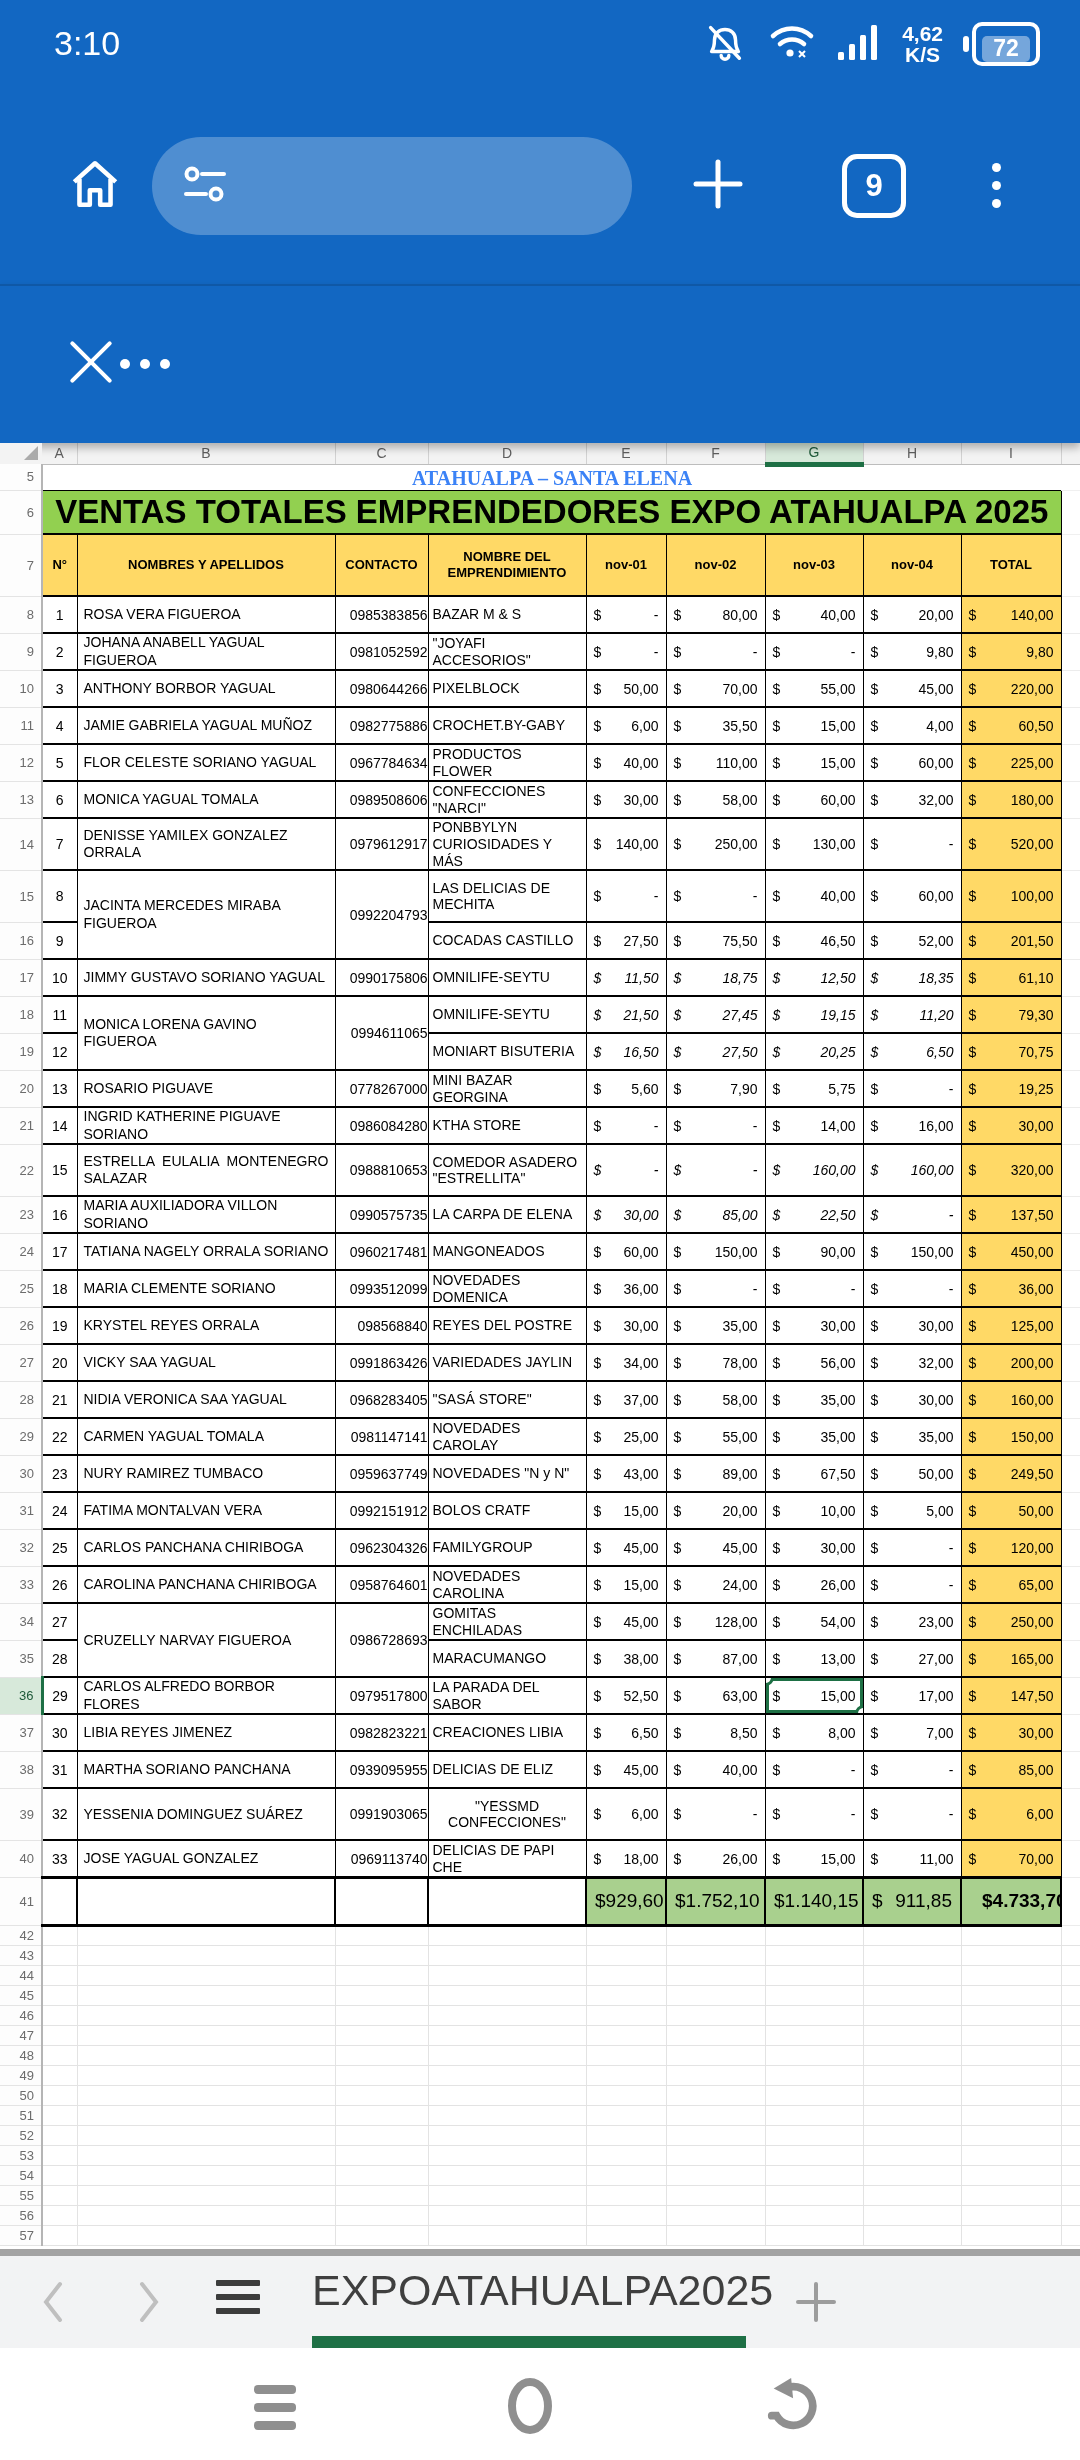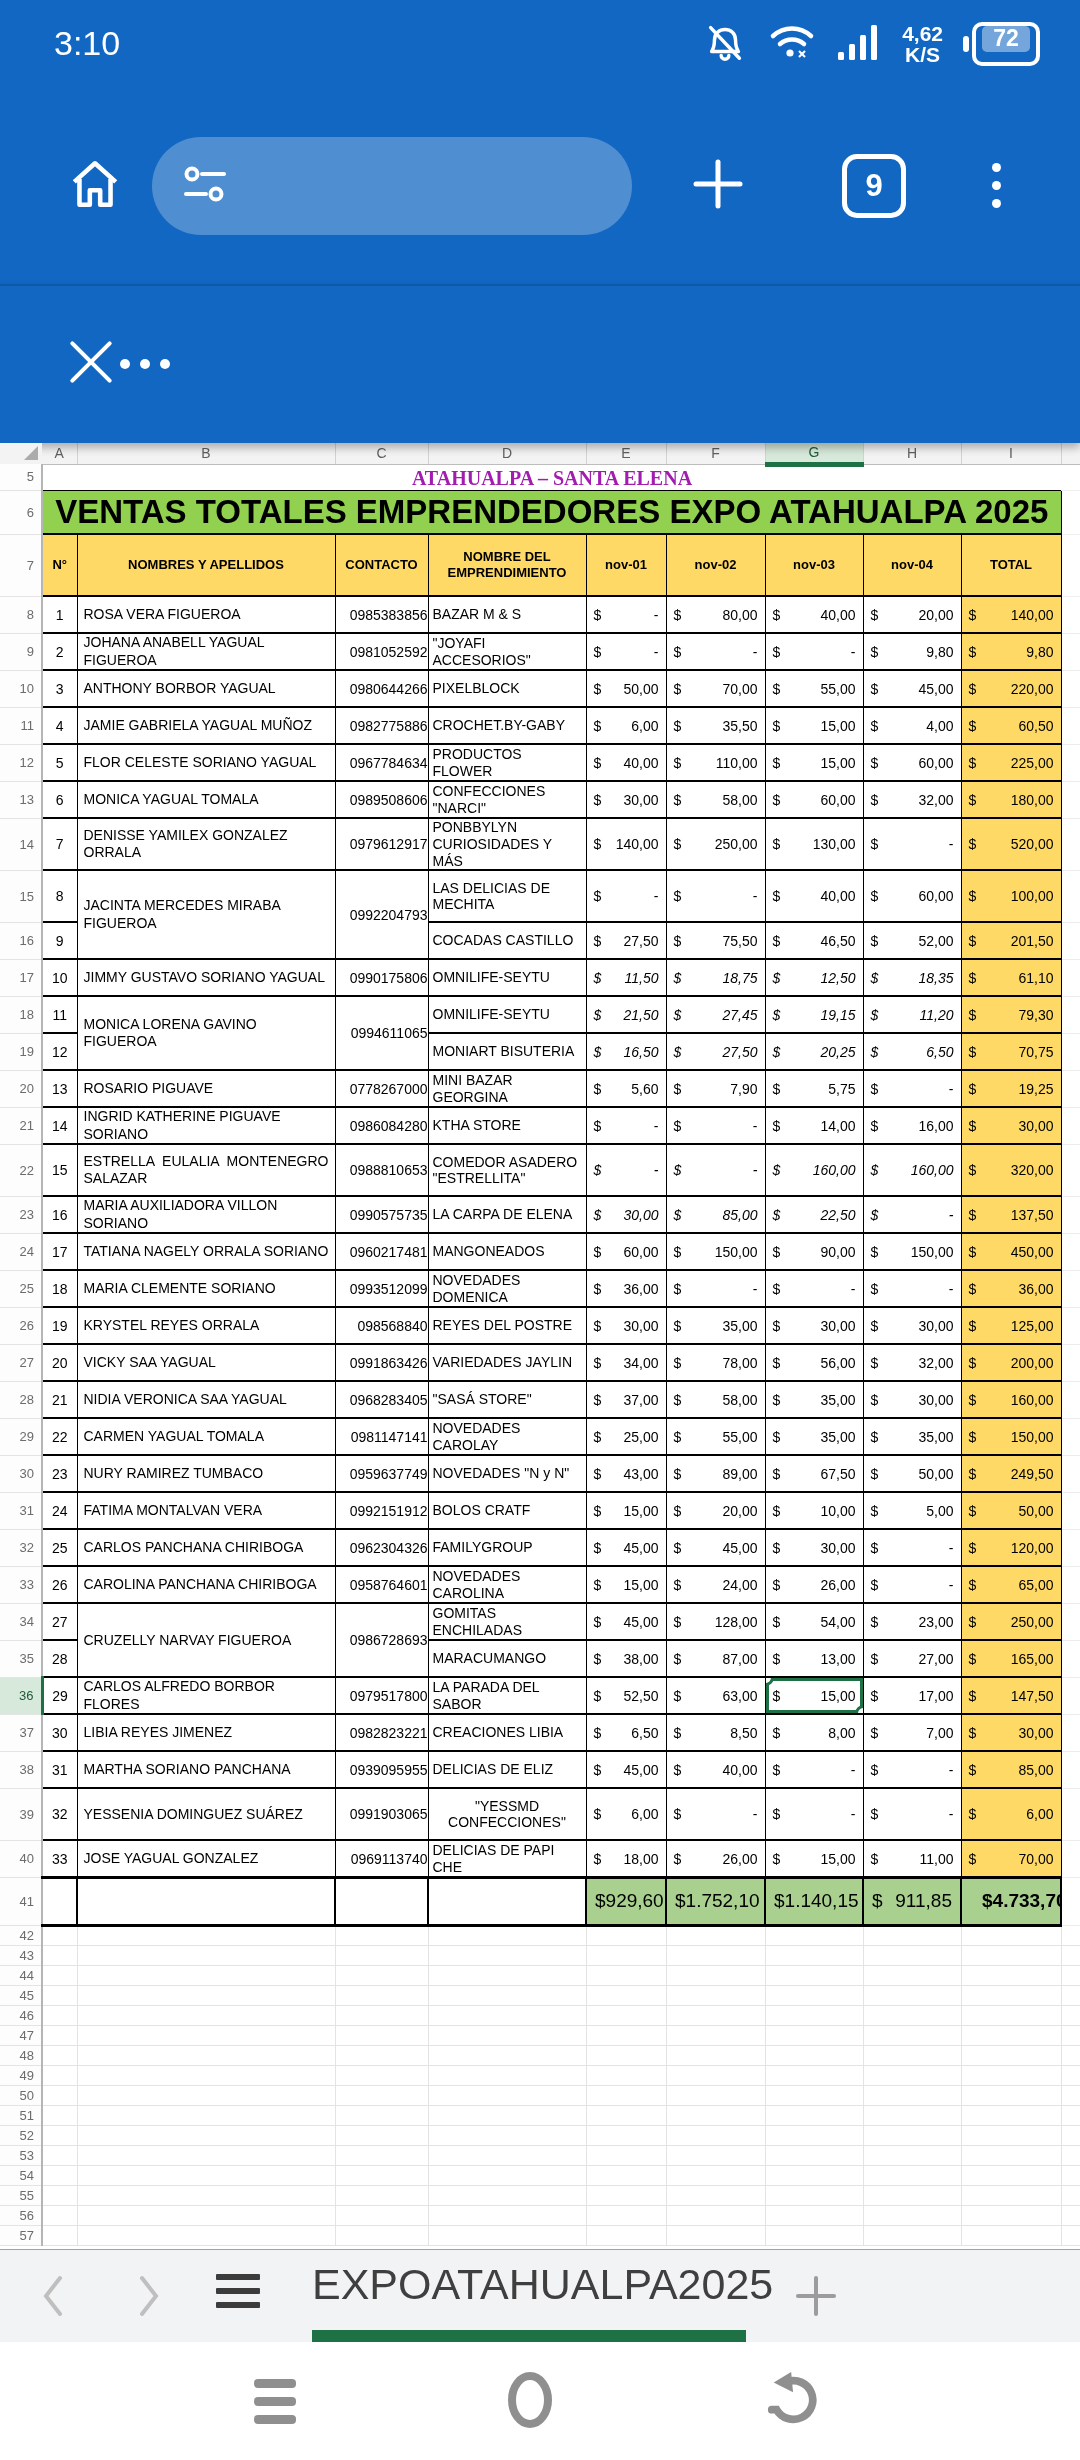--- a/index.html
+++ b/index.html
@@ -14,7 +14,7 @@
   .battery{display:flex;align-items:center;}
   .battery-nub{width:6px;height:16px;background:#fff;border-radius:3px;margin-right:3px;}
   .battery-body{width:60px;height:36px;border:4px solid #fff;border-radius:10px;background:transparent;
-                display:flex;align-items:flex-start;justify-content:center;}
+                display:flex;align-items:flex-end;justify-content:center;}
   .battery-fill{width:48px;height:26px;border-radius:5px;background:rgba(255,255,255,.42);
                 display:flex;align-items:center;justify-content:center;color:#fff;font-size:23px;font-weight:700;}
   .browserbar{height:197px;display:flex;align-items:center;}

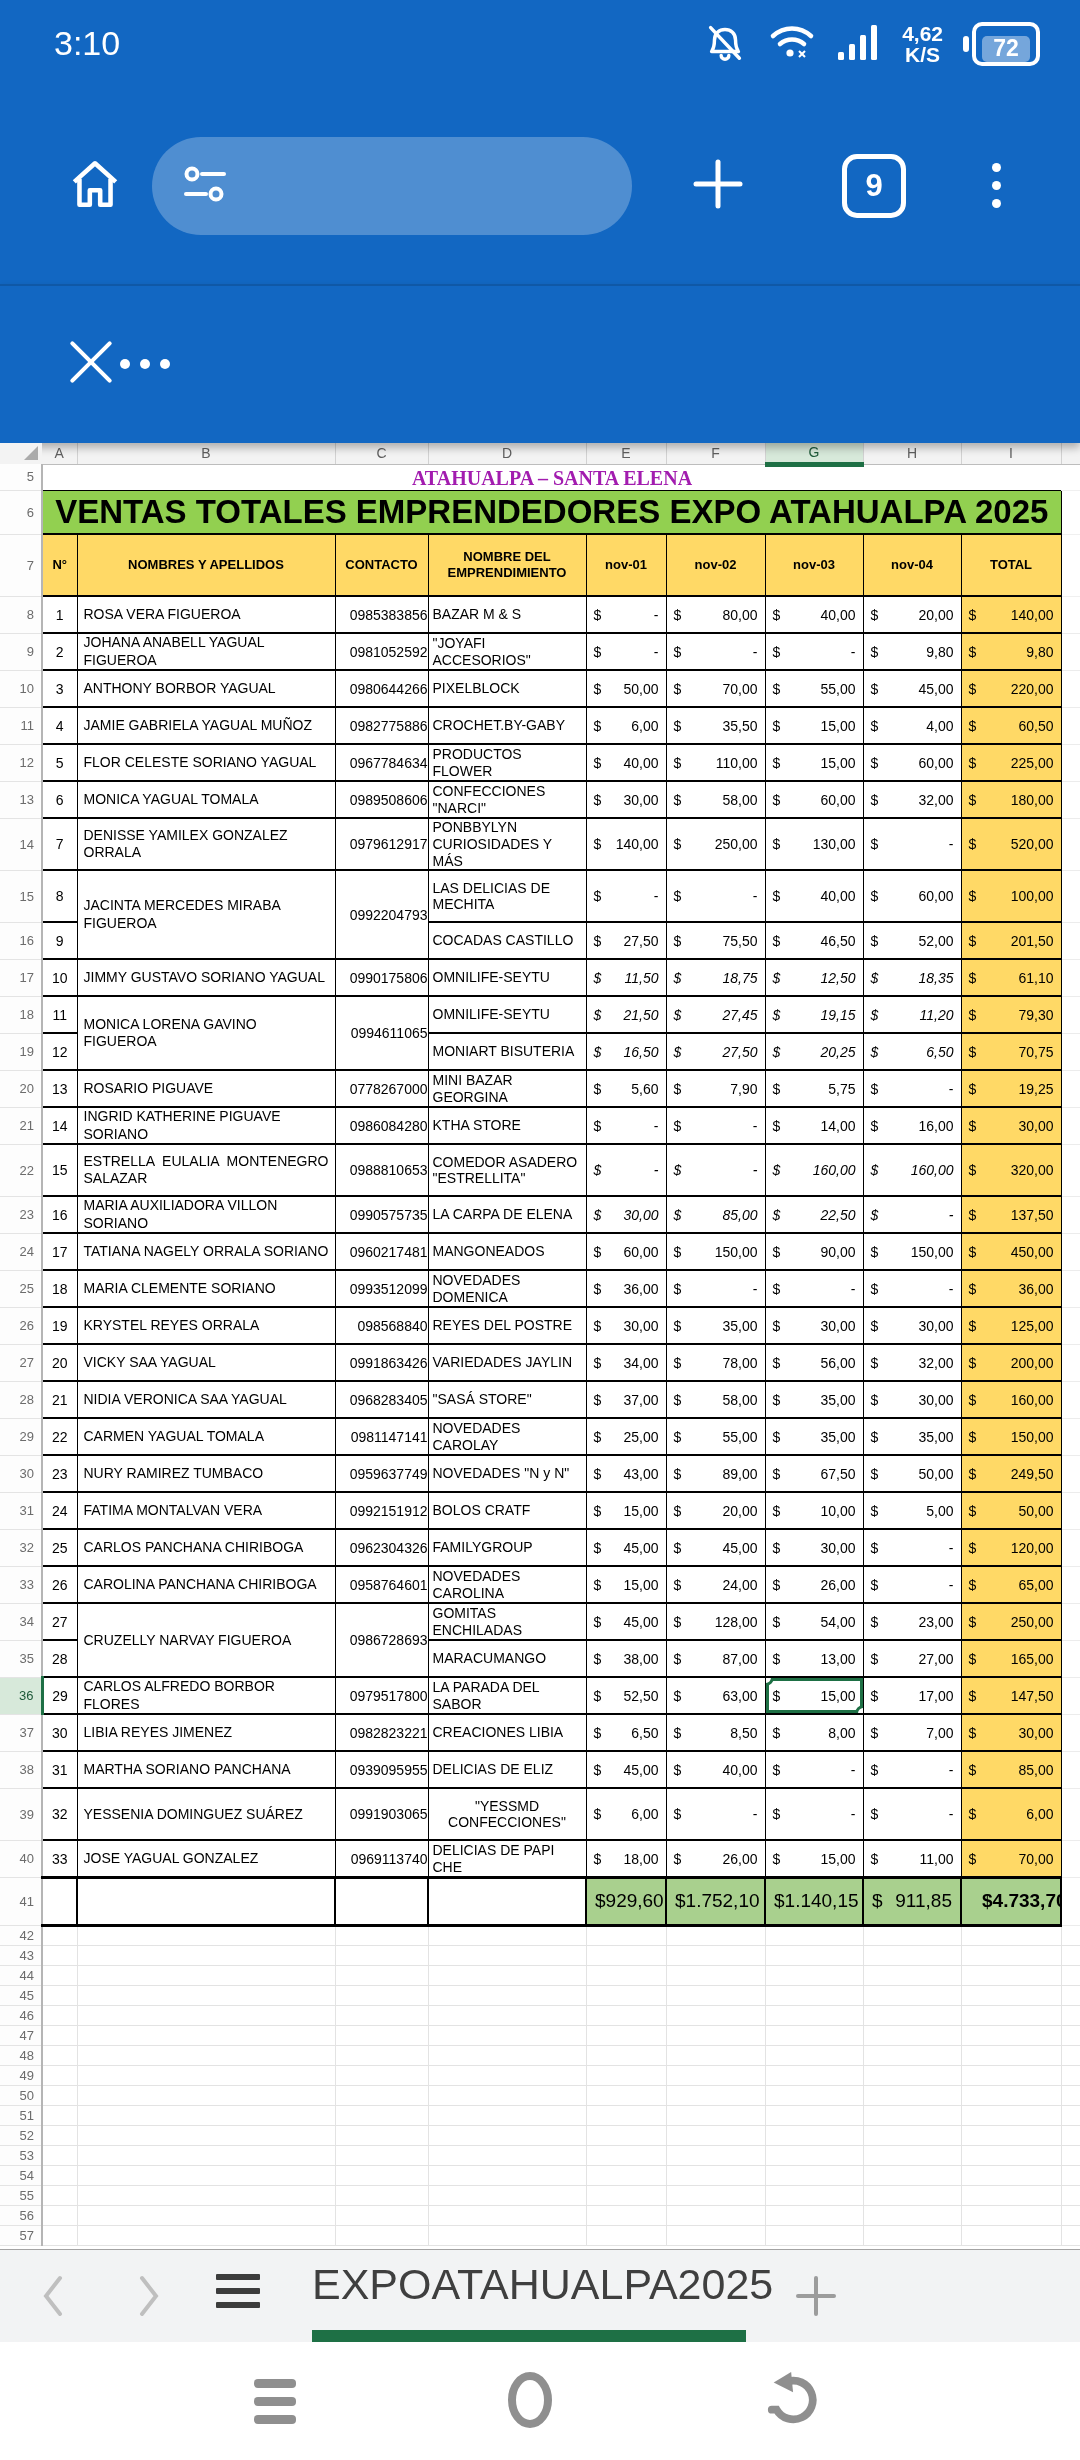--- a/index.html
+++ b/index.html
@@ -52,7 +52,7 @@
   .corner:after{content:"";position:absolute;right:4px;bottom:4px;width:0;height:0;
                 border-bottom:14px solid #ababab;border-left:14px solid transparent;}
   .letter-sel{background:#d7e9da;border-bottom:5px solid #1e7045;color:#1e5a39;}
-  .r5td{font-family:"Liberation Serif","DejaVu Serif",serif;font-weight:700;font-size:20px;text-align:center;color:#a21caf;}
+  .r5td{font-family:"Liberation Serif","DejaVu Serif",serif;font-weight:700;font-size:20px;text-align:center;color:#3b82f6;}
   .r6td{background:#92d050;font-weight:700;font-size:33px;text-align:center;color:#000;
         border:1px solid #000;border-bottom-width:2px;}
   .hcell{background:#ffd966;font-weight:700;font-size:13px;text-align:center;line-height:1.2;

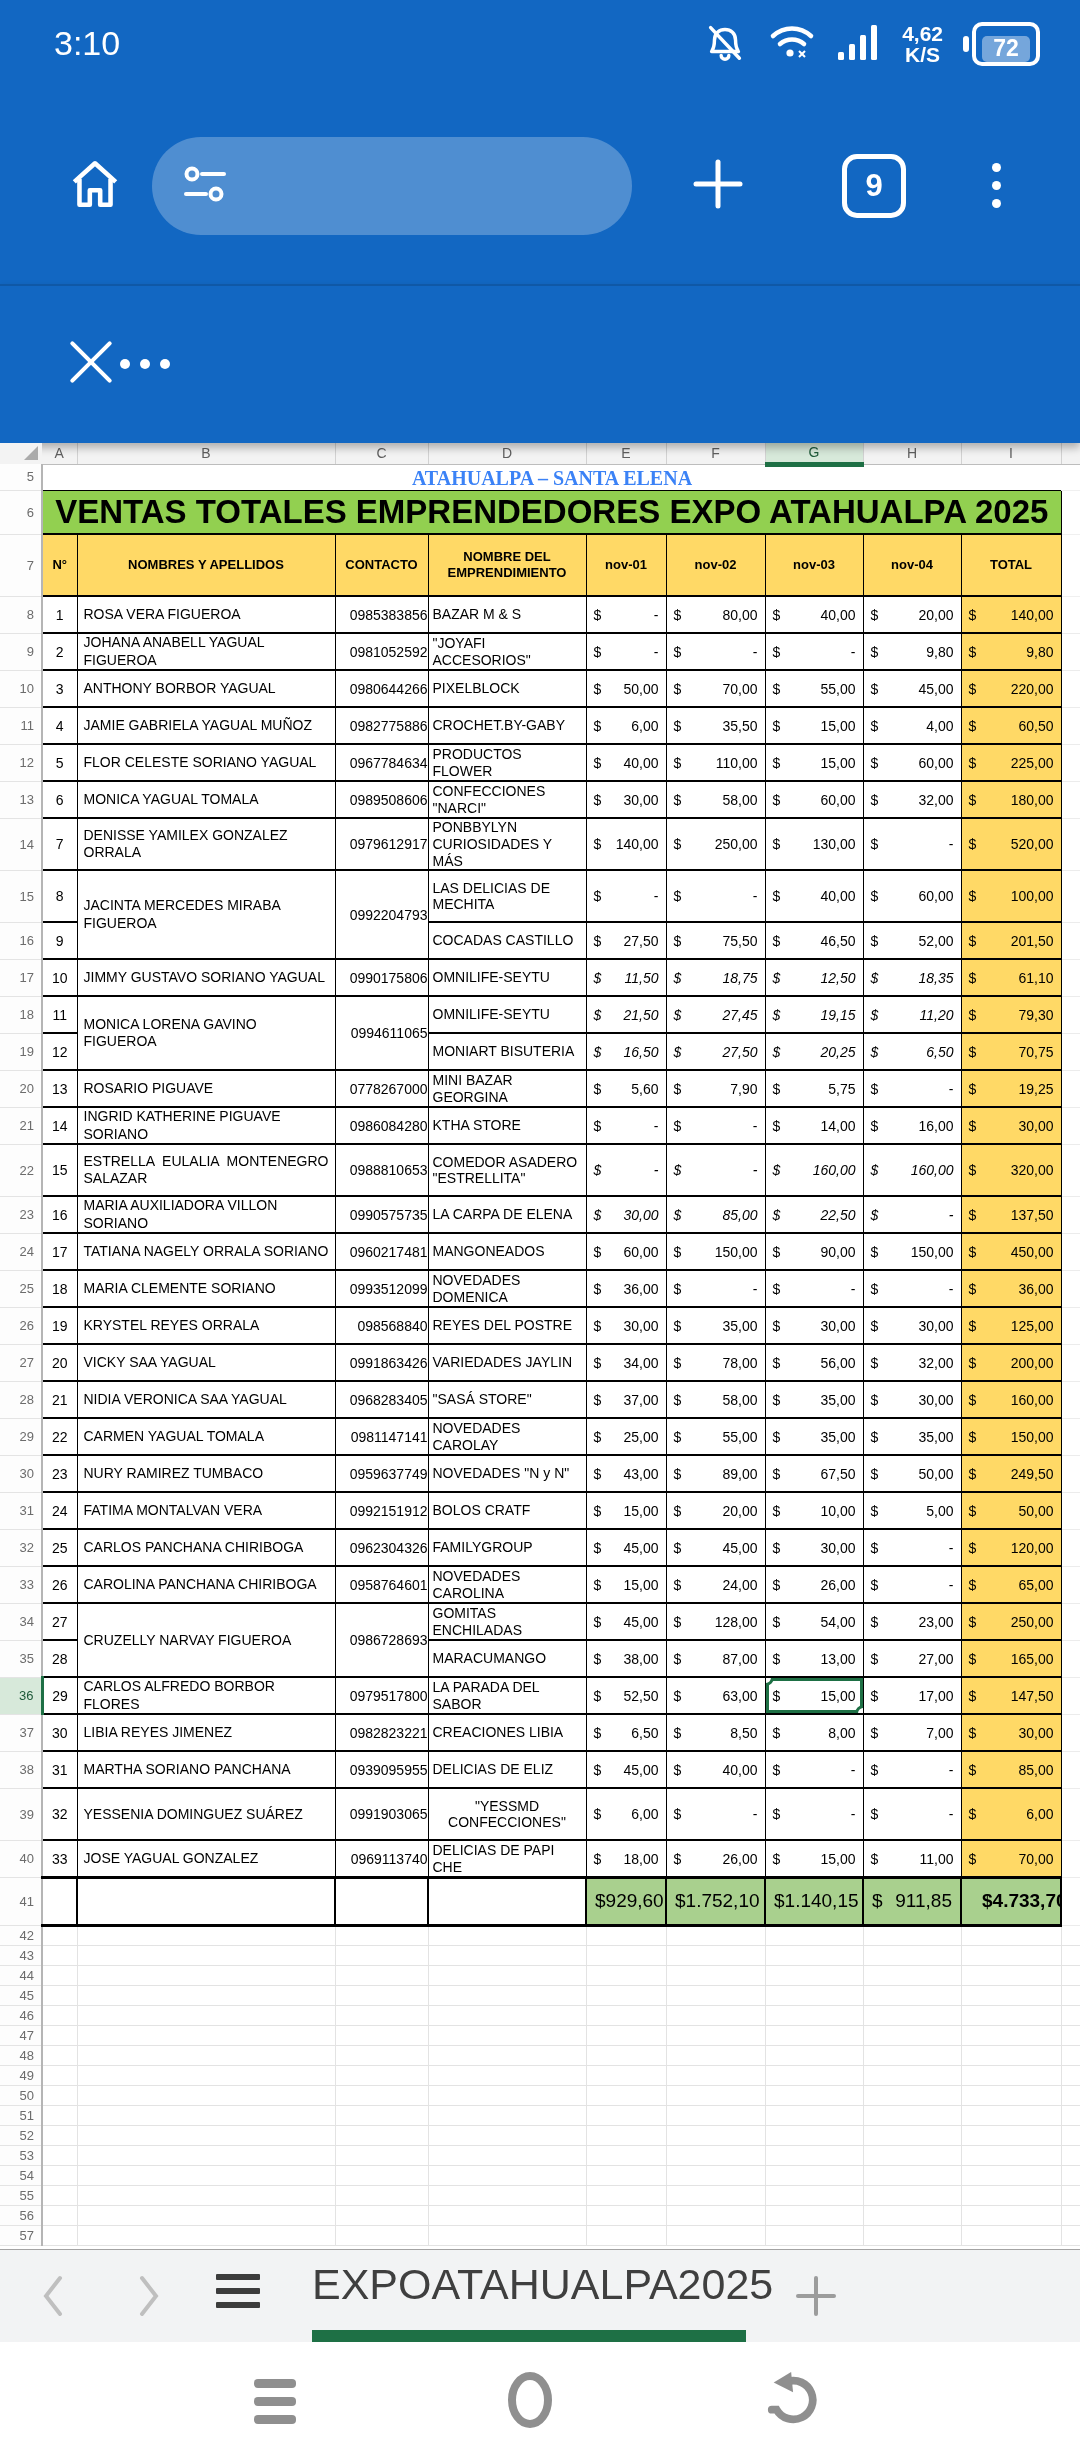--- a/index.html
+++ b/index.html
@@ -82,7 +82,7 @@
   .egut{border-right:2px solid #b5b5b5;border-bottom:1px solid #e4e4e4;}
   .ecell{border-right:1px solid #e3e3e3;border-bottom:1px solid #e3e3e3;background:#fff;}
   
-  .tabbar{height:92px;background:#f2f3f4;position:relative;border-top:1px solid #a3a3a3;}
+  .tabbar{height:92px;background:#f2f3f4;position:relative;border-top:7px solid #a3a3a3;}
   .chev{position:absolute;top:18px;}
   .chev-l{left:34px;} .chev-r{left:128px;}
   .burger{position:absolute;left:216px;top:24px;display:flex;flex-direction:column;gap:8px;}

